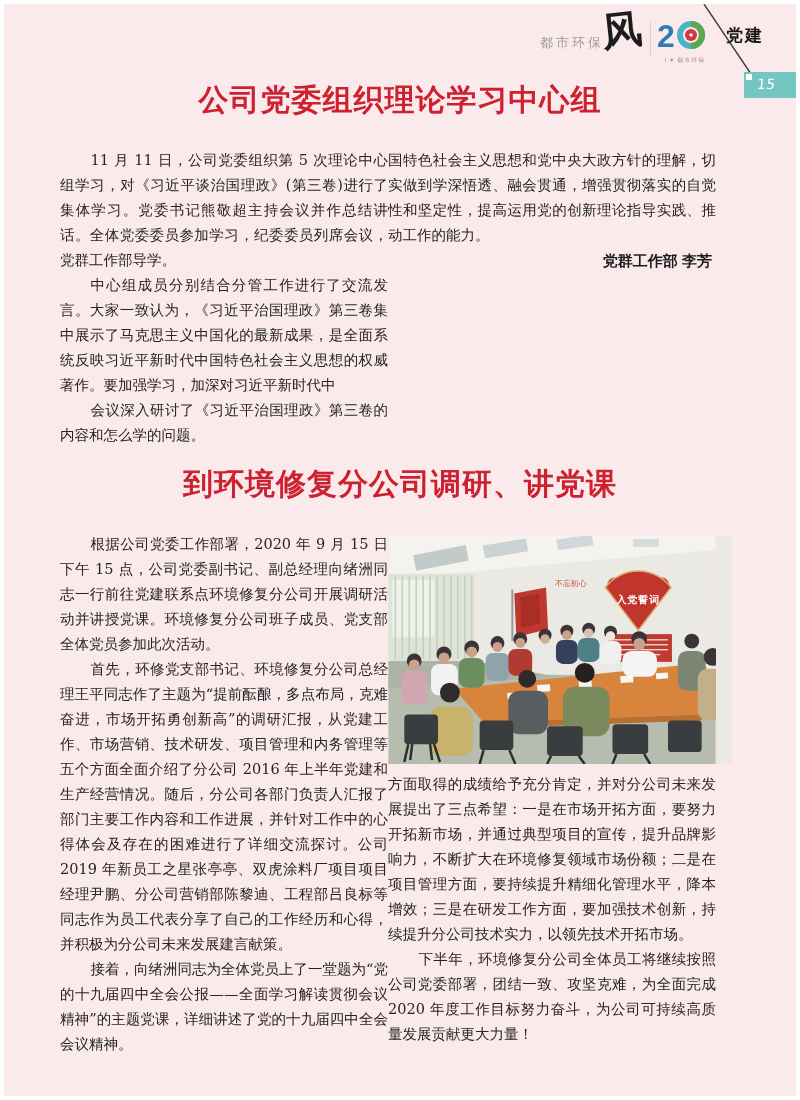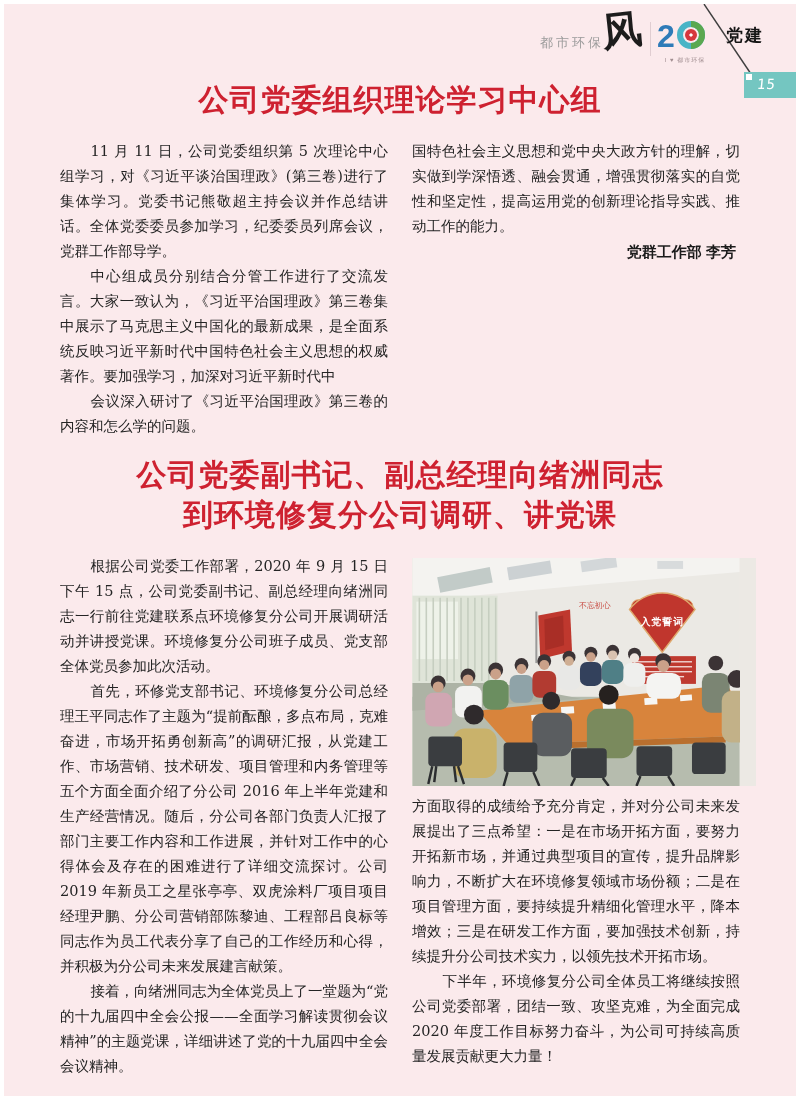--- a/index.html
+++ b/index.html
@@ -54,7 +54,7 @@
     line-height:40px;letter-spacing:1px;
   }
   .t-lg{font-size:30px;}
-  .cols{display:flex;gap:24px;margin-top:19px;}
+  .cols{display:flex;margin-top:28px;}
   .col{width:328px;}
   .col p{
     margin:0;font-size:14.5px;line-height:25px;color:#242424;

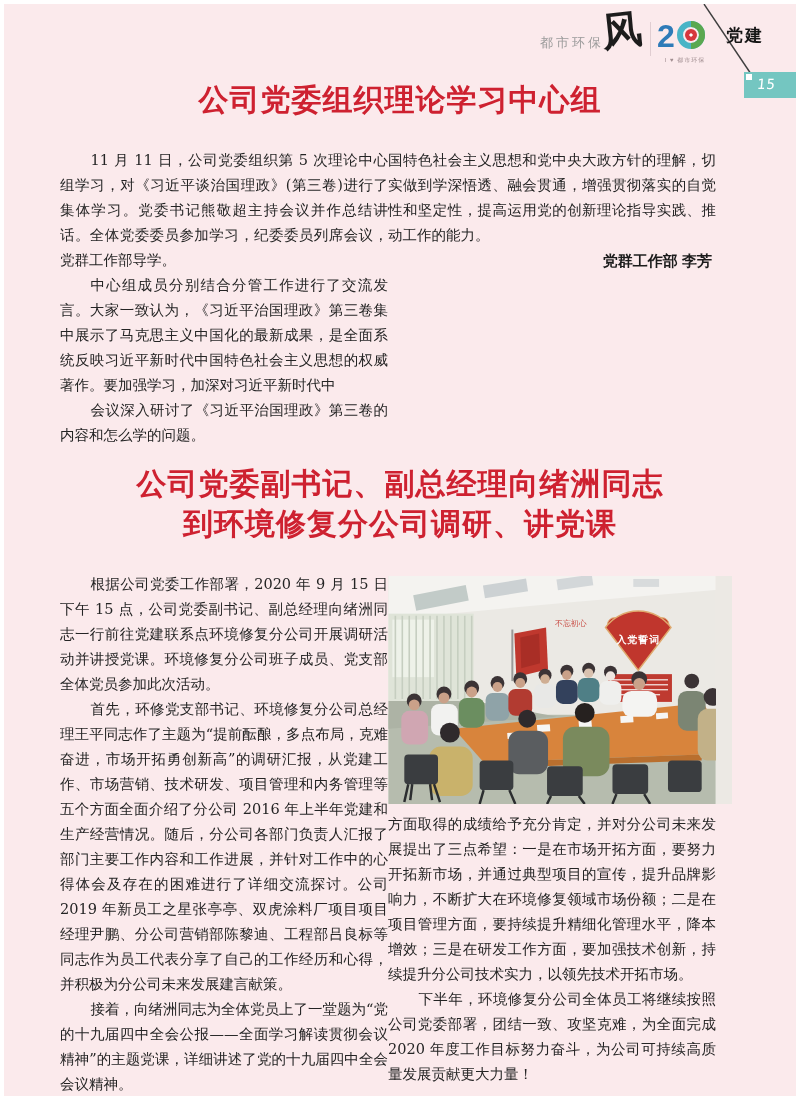--- a/index.html
+++ b/index.html
@@ -124,7 +124,6 @@
     </div>
 
     <div class="article2">
-      <div class="art-title t-lg">公司党委副书记、副总经理向绪洲同志</div>
       <div class="art-title t-lg">到环境修复分公司调研、讲党课</div>
       <div class="cols">
         <div class="col">

